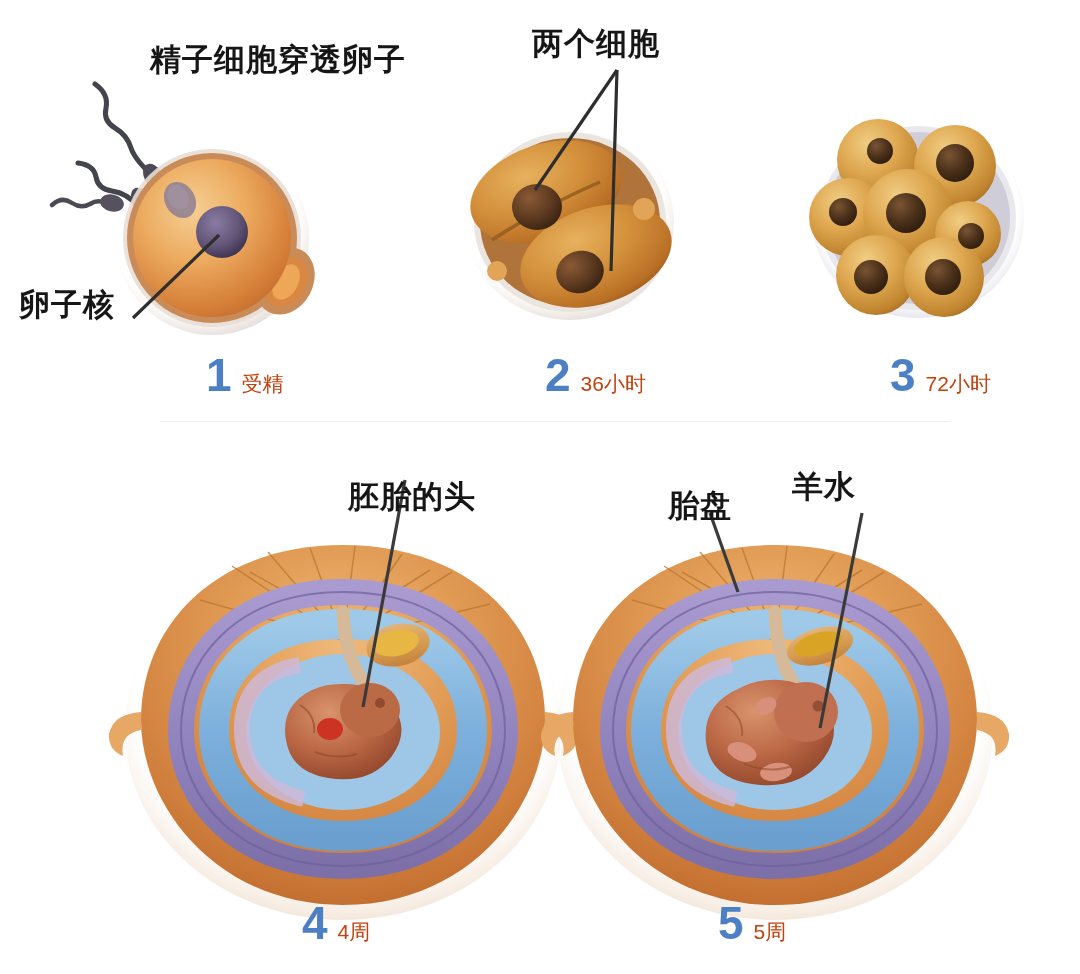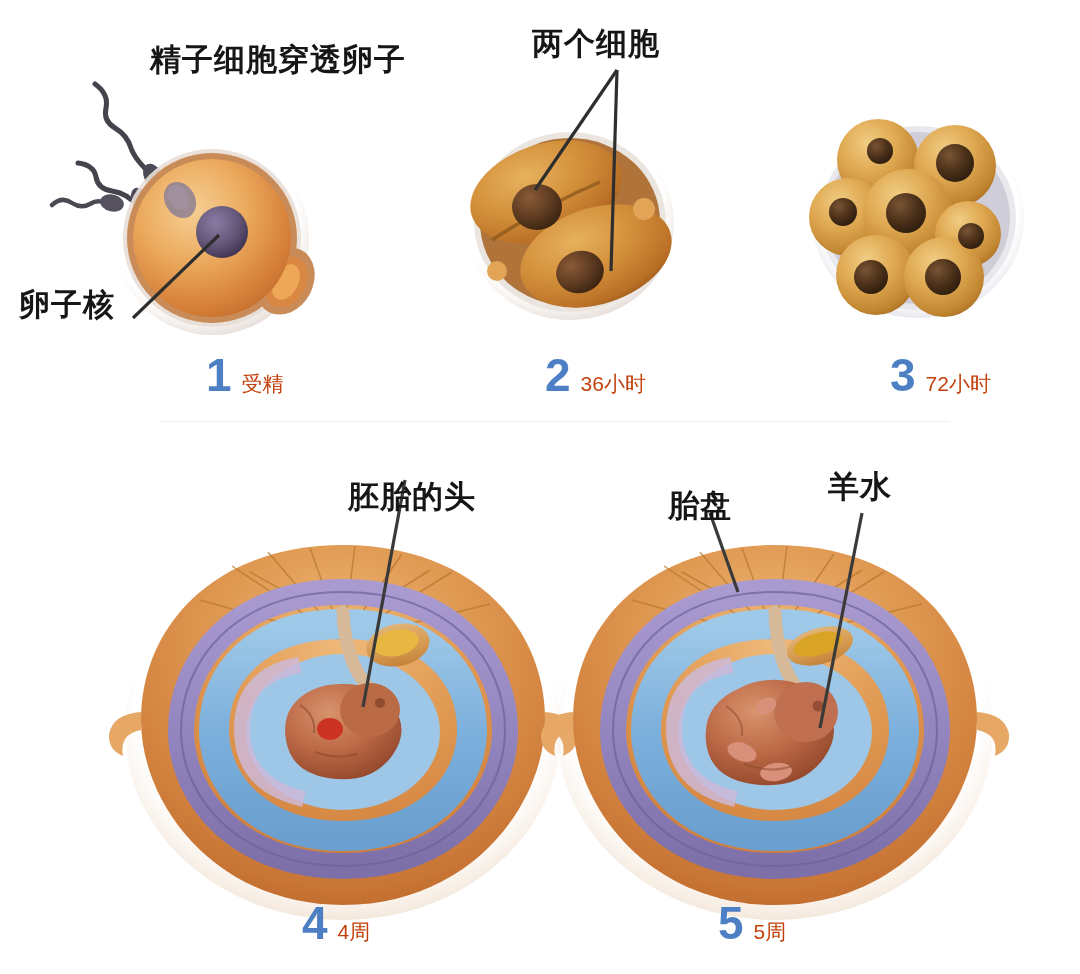--- a/index.html
+++ b/index.html
@@ -375,7 +375,7 @@
 
   <div class="anno" style="left:668px; top:490px;">胎盘</div>
 
-  <div class="anno" style="left:828px; top:471px;">羊水</div>
+  <div class="anno" style="left:792px; top:471px;">羊水</div>
 
   <div class="stage-caption" style="left:206px; top:352px;">
     <span class="stage-num">1</span>

